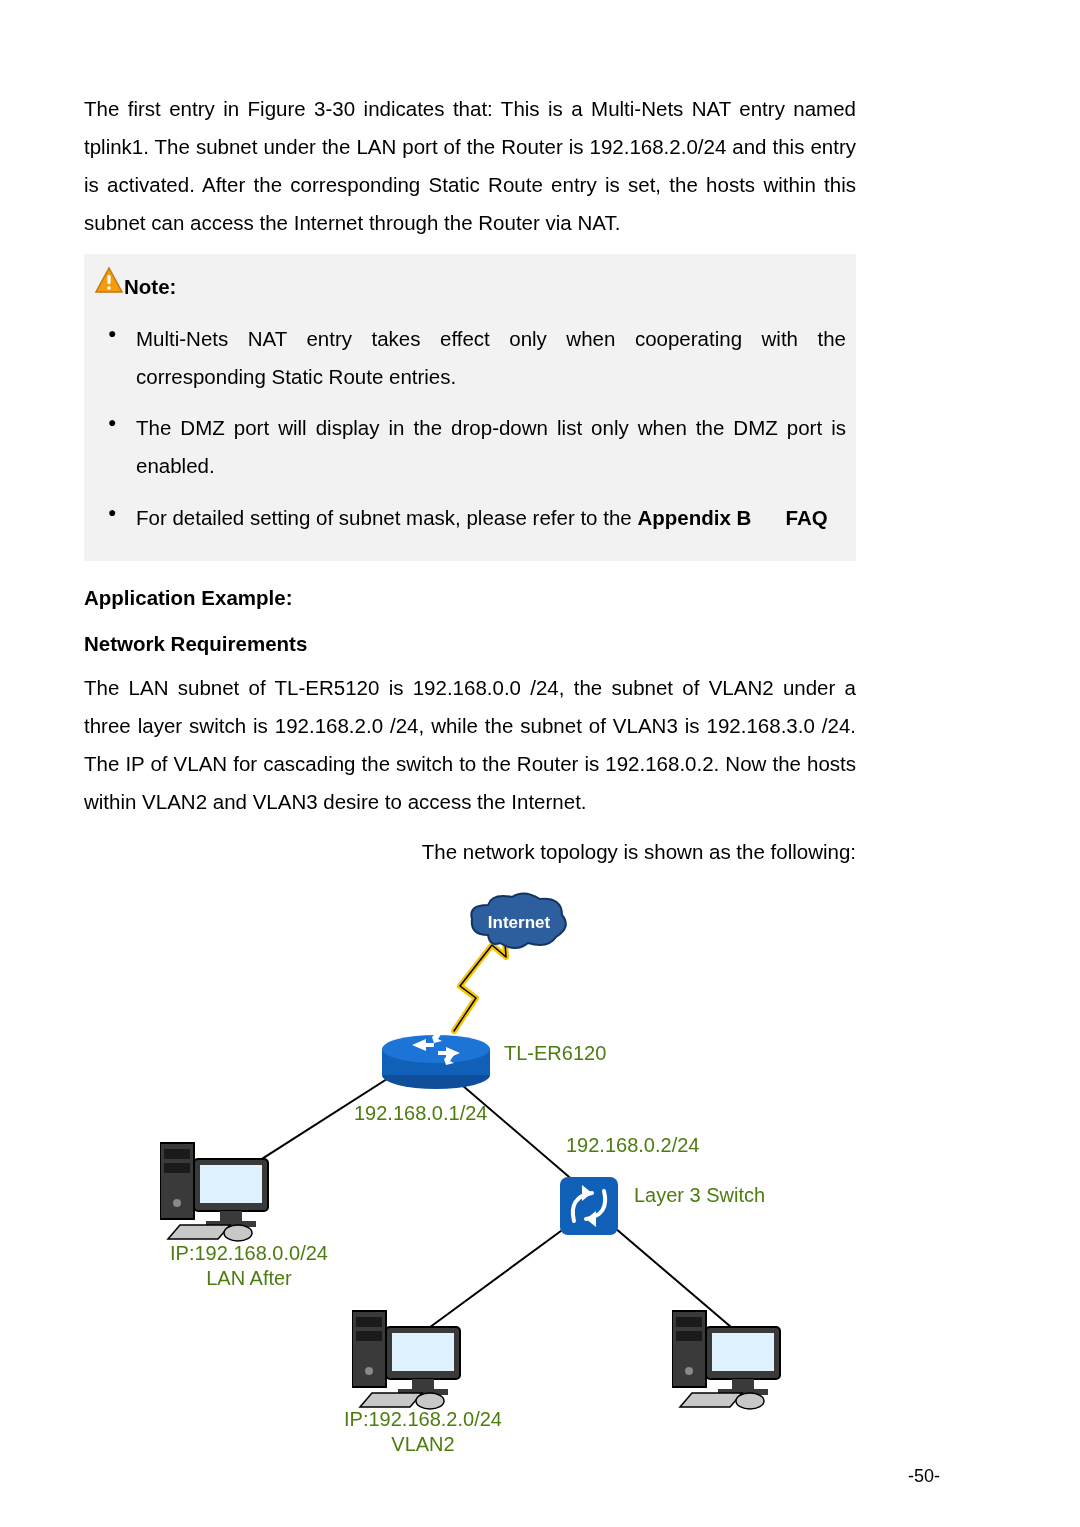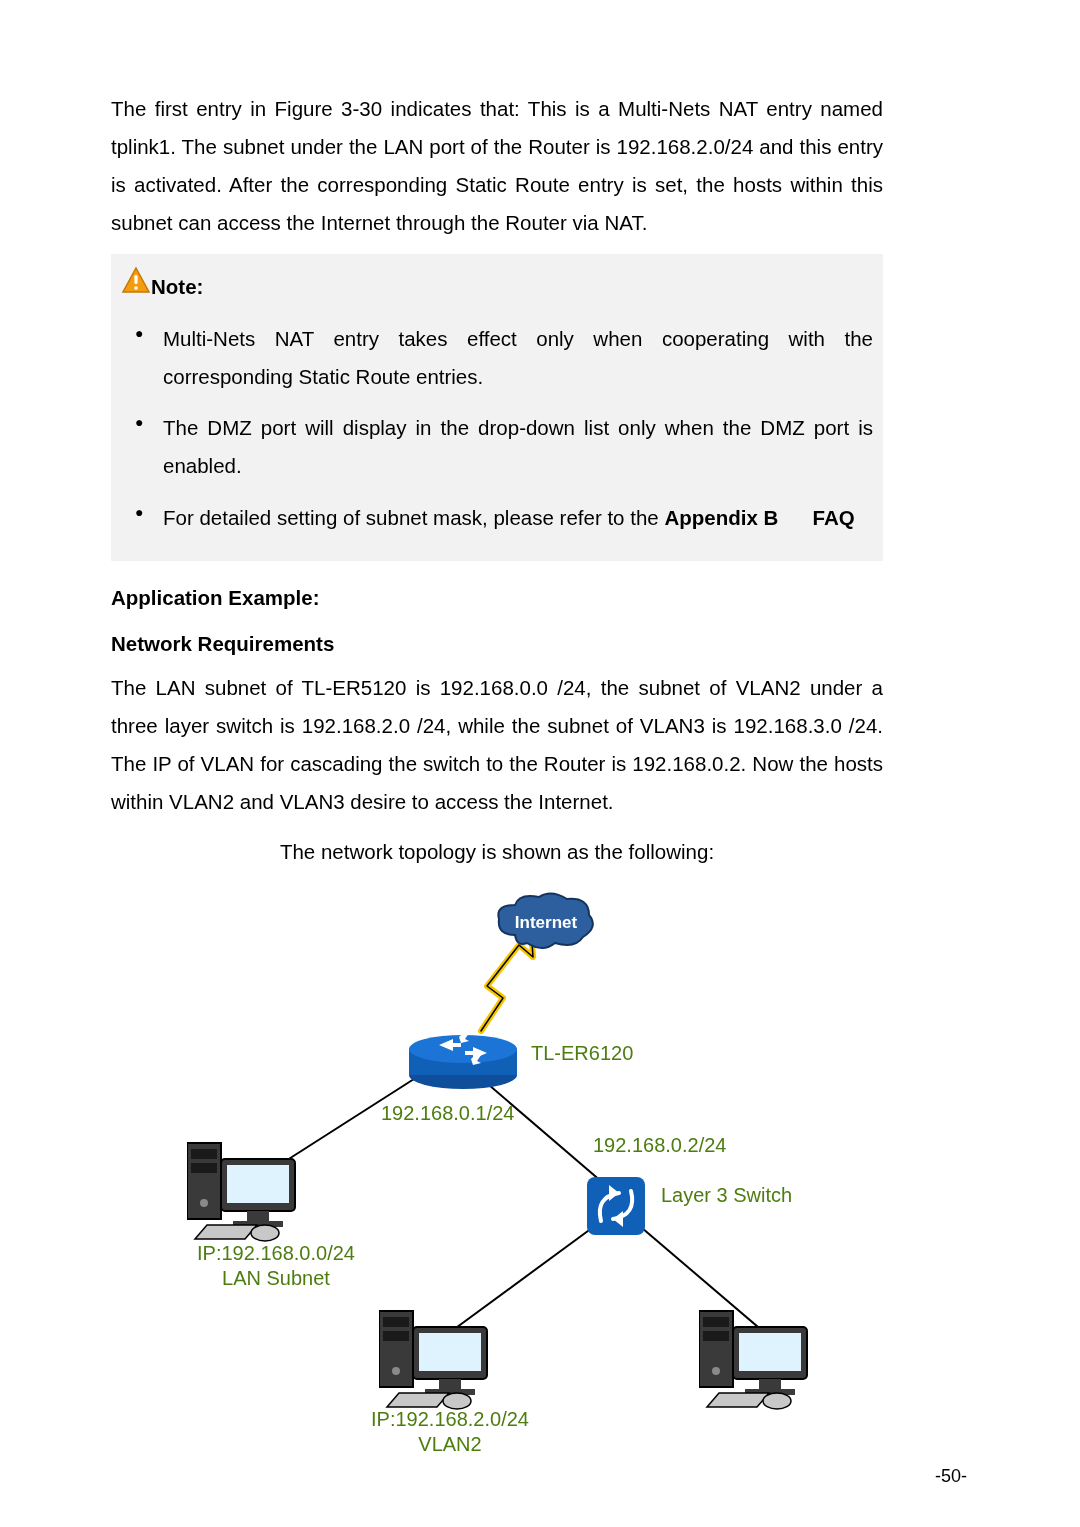--- a/index.html
+++ b/index.html
@@ -5,7 +5,7 @@
   html,body{margin:0;padding:0;background:#fff;}
   .page{width:940px;height:1527px;position:relative;box-sizing:border-box;
         padding:90px 84px 60px 84px;font-family:Arial,Helvetica,sans-serif;
-        font-size:20.5px;color:#000;line-height:1.85;margin-left:27px;}
+        font-size:20.5px;color:#000;line-height:1.85;}
   .para{text-align:justify;margin:0 0 12px 0;}
   .note-box{background:#f2f2f2;margin:12px 0 18px 0;padding:6px 10px 10px 10px;}
   .note-head{display:flex;align-items:center;gap:0;font-weight:bold;

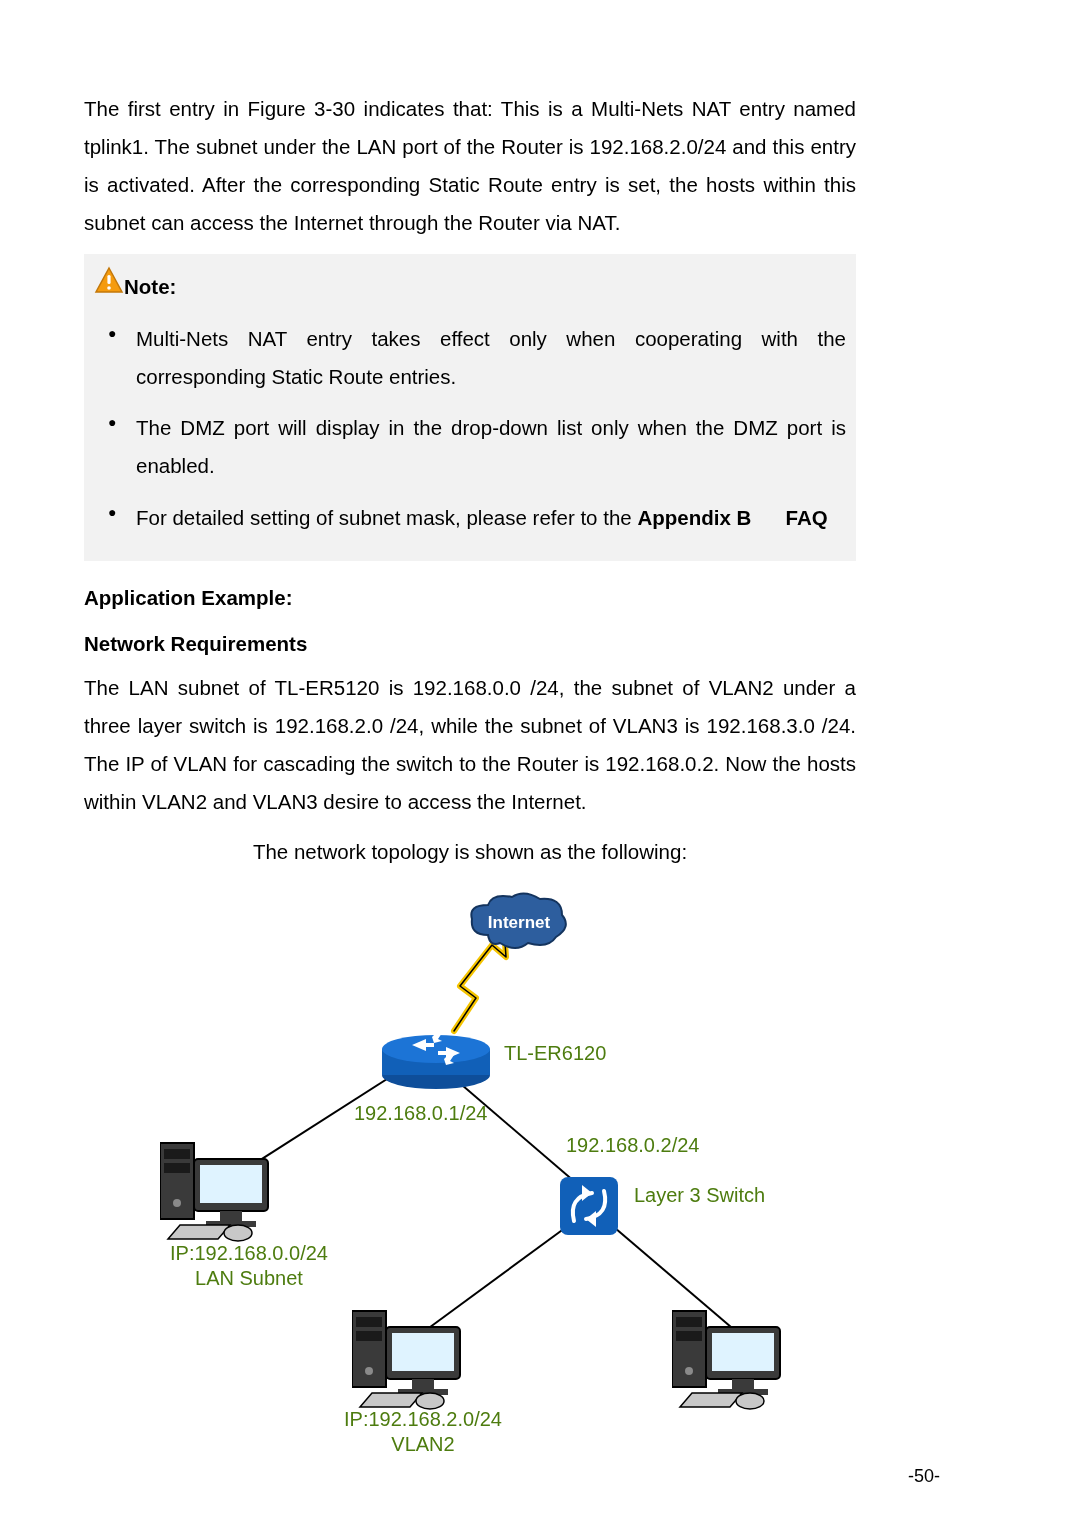--- a/index.html
+++ b/index.html
@@ -51,7 +51,7 @@
   <p class="h">Application Example:</p>
   <p class="h">Network Requirements</p>
   <p class="para">The LAN subnet of TL-ER5120 is 192.168.0.0 /24, the subnet of VLAN2 under a three layer switch is 192.168.2.0 /24, while the subnet of VLAN3 is 192.168.3.0 /24. The IP of VLAN for cascading the switch to the Router is 192.168.0.2. Now the hosts within VLAN2 and VLAN3 desire to access the Internet.</p>
-  <p class="para" style="text-align:center;">The network topology is shown as the following:</p>
+  <p class="para" style="text-align:right;">The network topology is shown as the following:</p>
 
   <div class="figure">
 

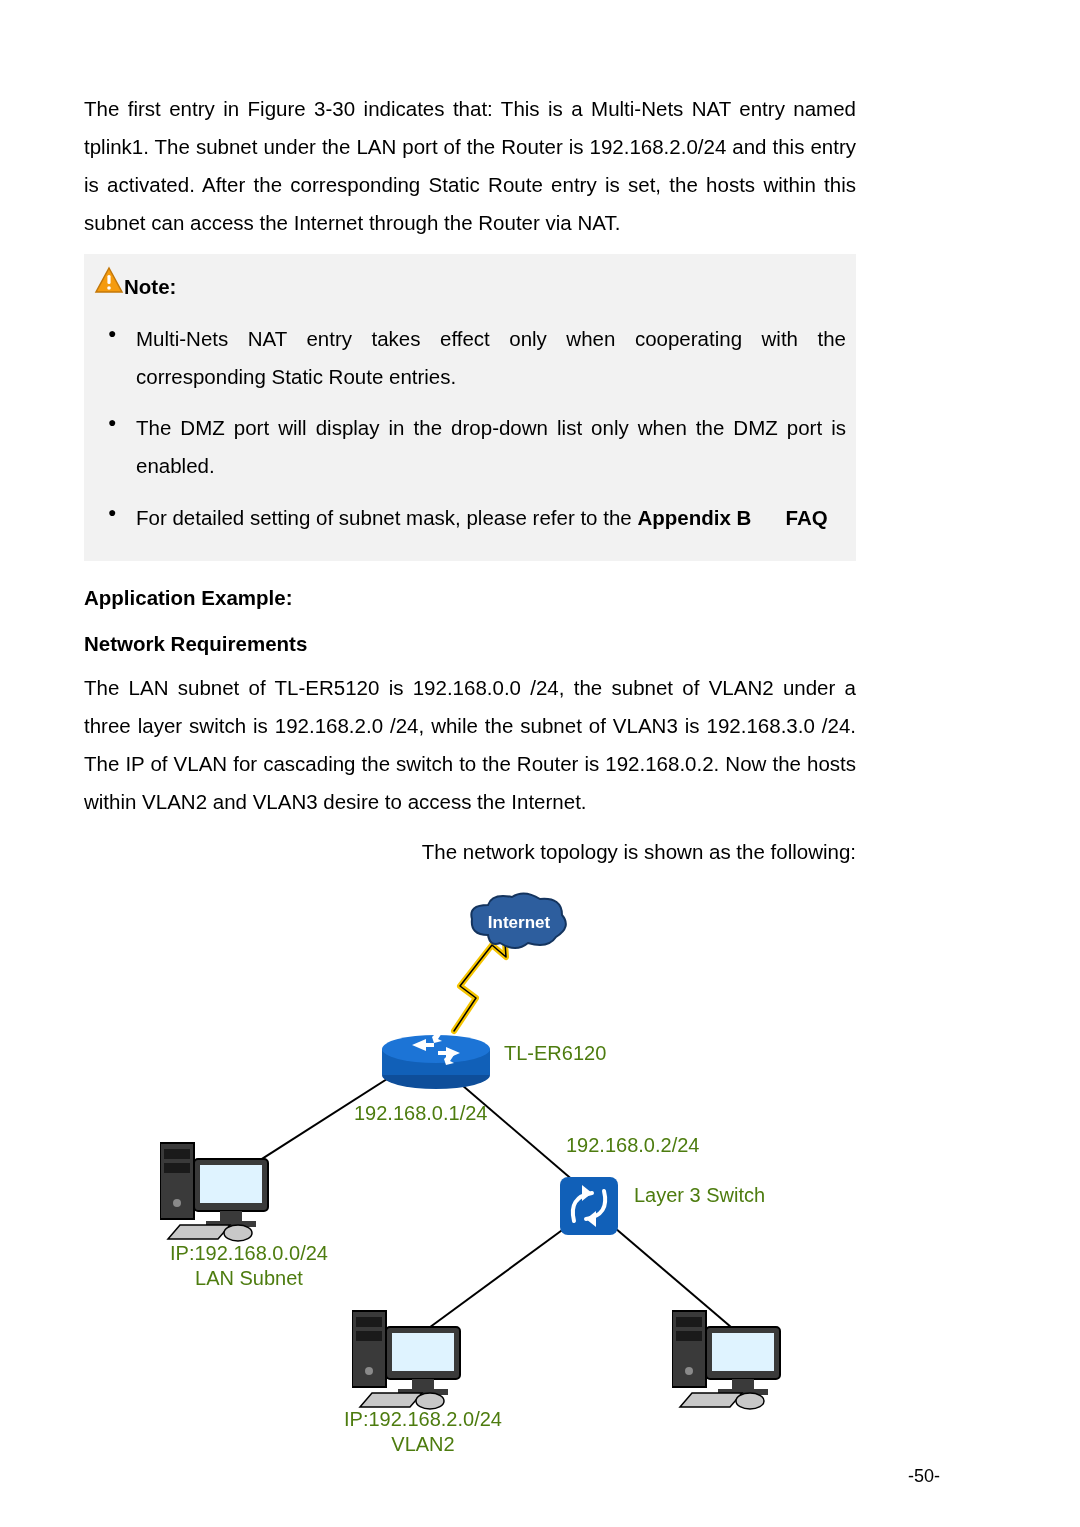--- a/index.html
+++ b/index.html
@@ -125,7 +125,7 @@
     </svg>
     <div class="fig-label" style="left:74px;top:358px;width:170px;">
       <span>IP:192.168.0.0/24</span><br>
-      <span>LAN Subnet</span>
+      <span>LAN After</span>
     </div>
 
     <svg width="120" height="110" style="position:absolute;left:262px;top:424px;">

